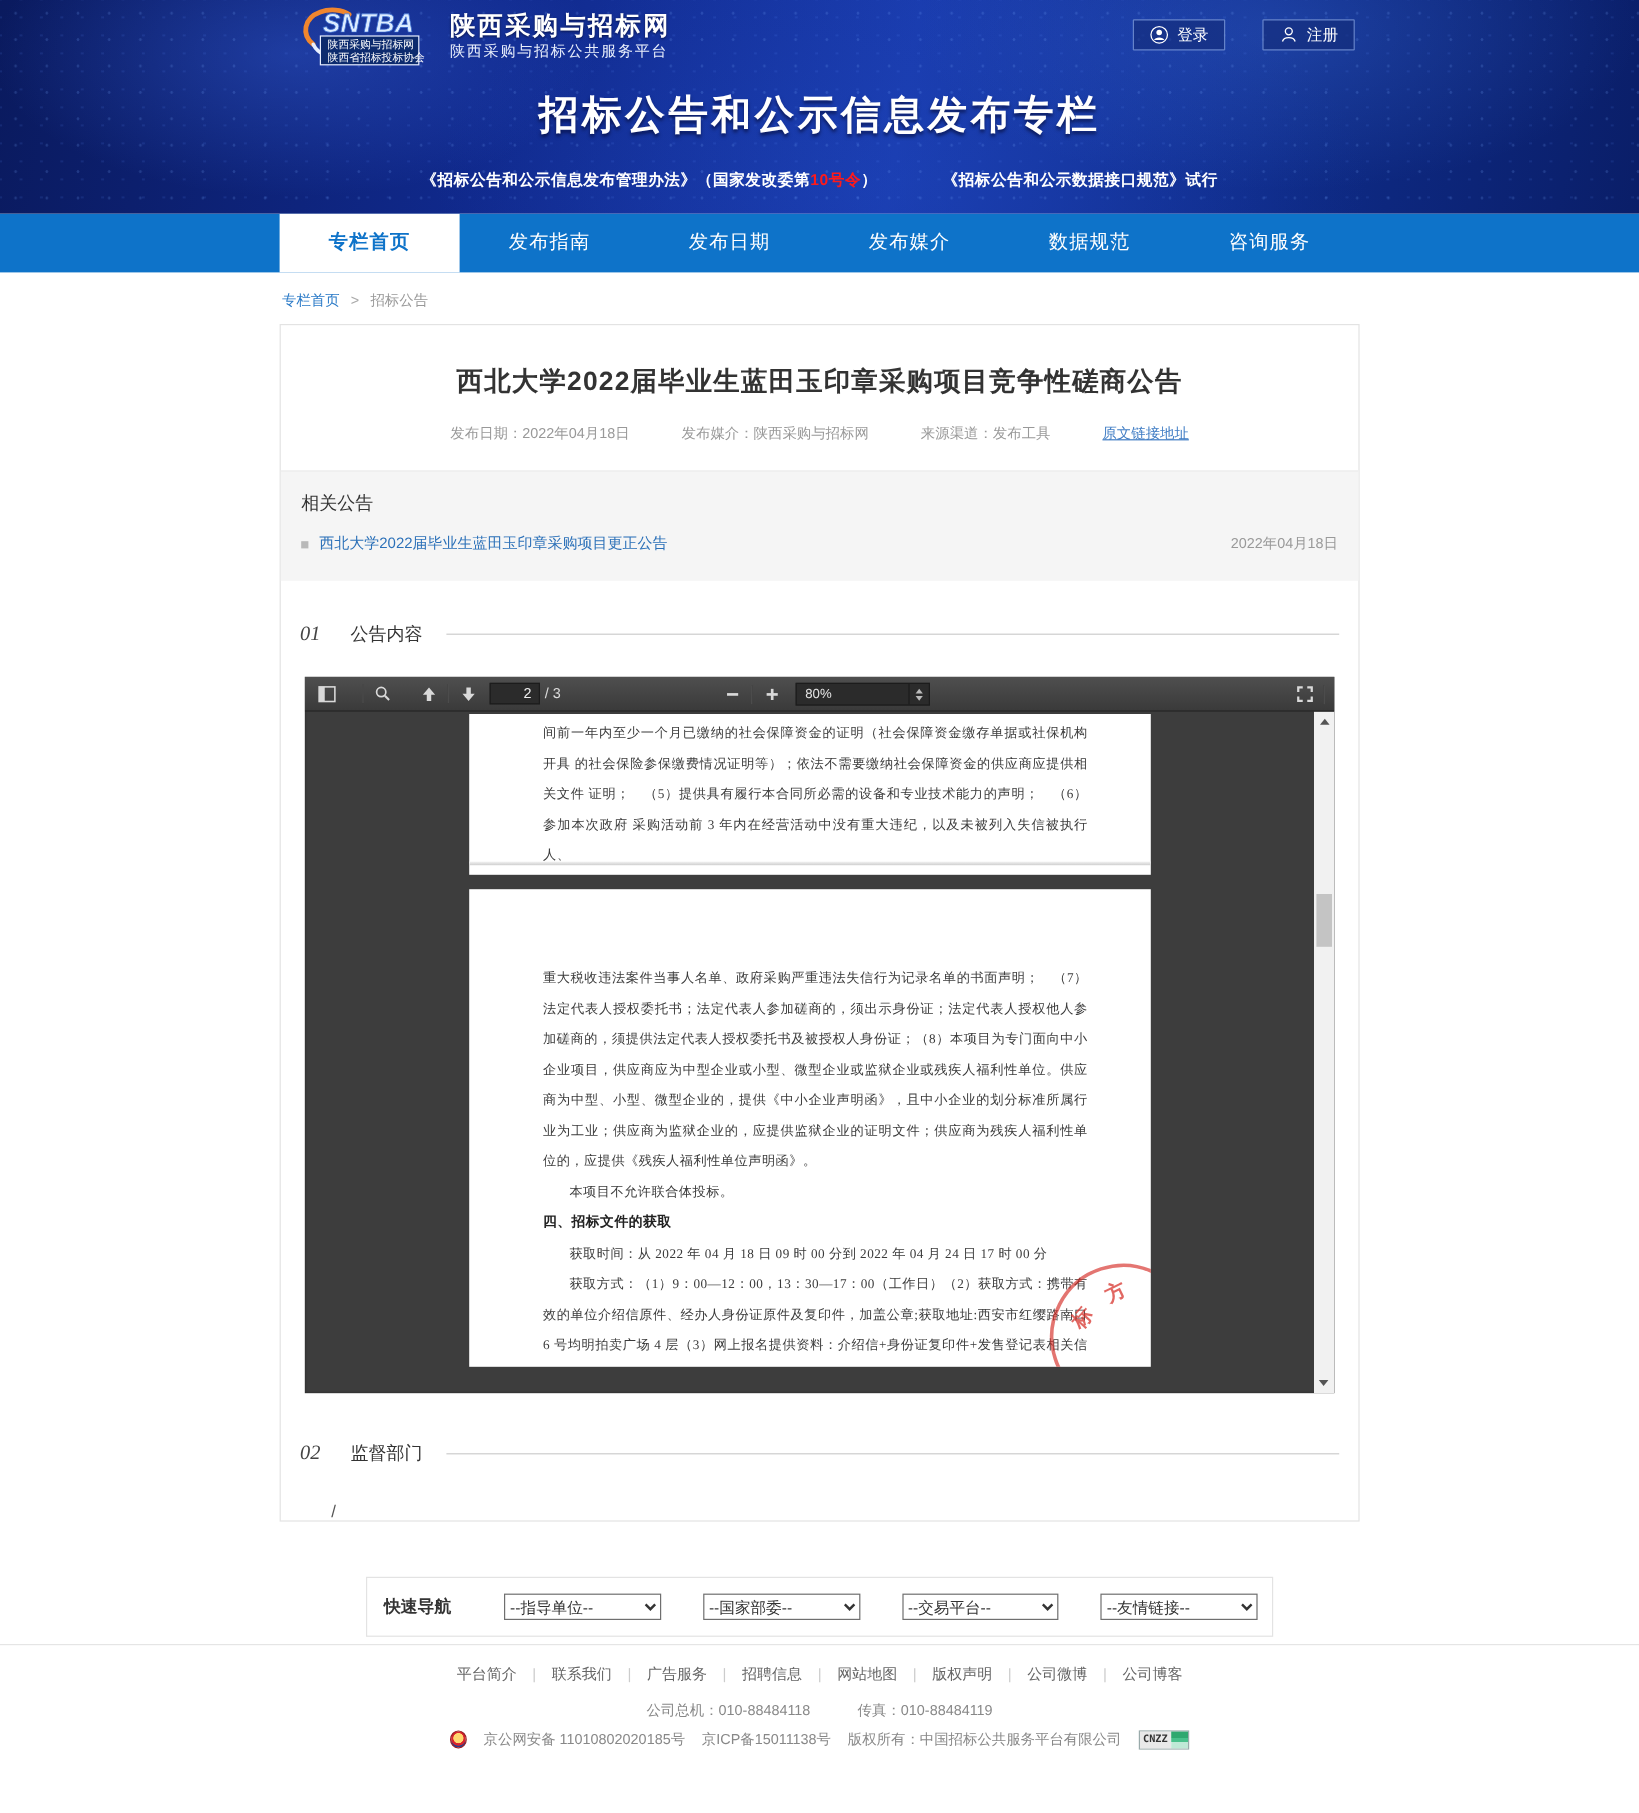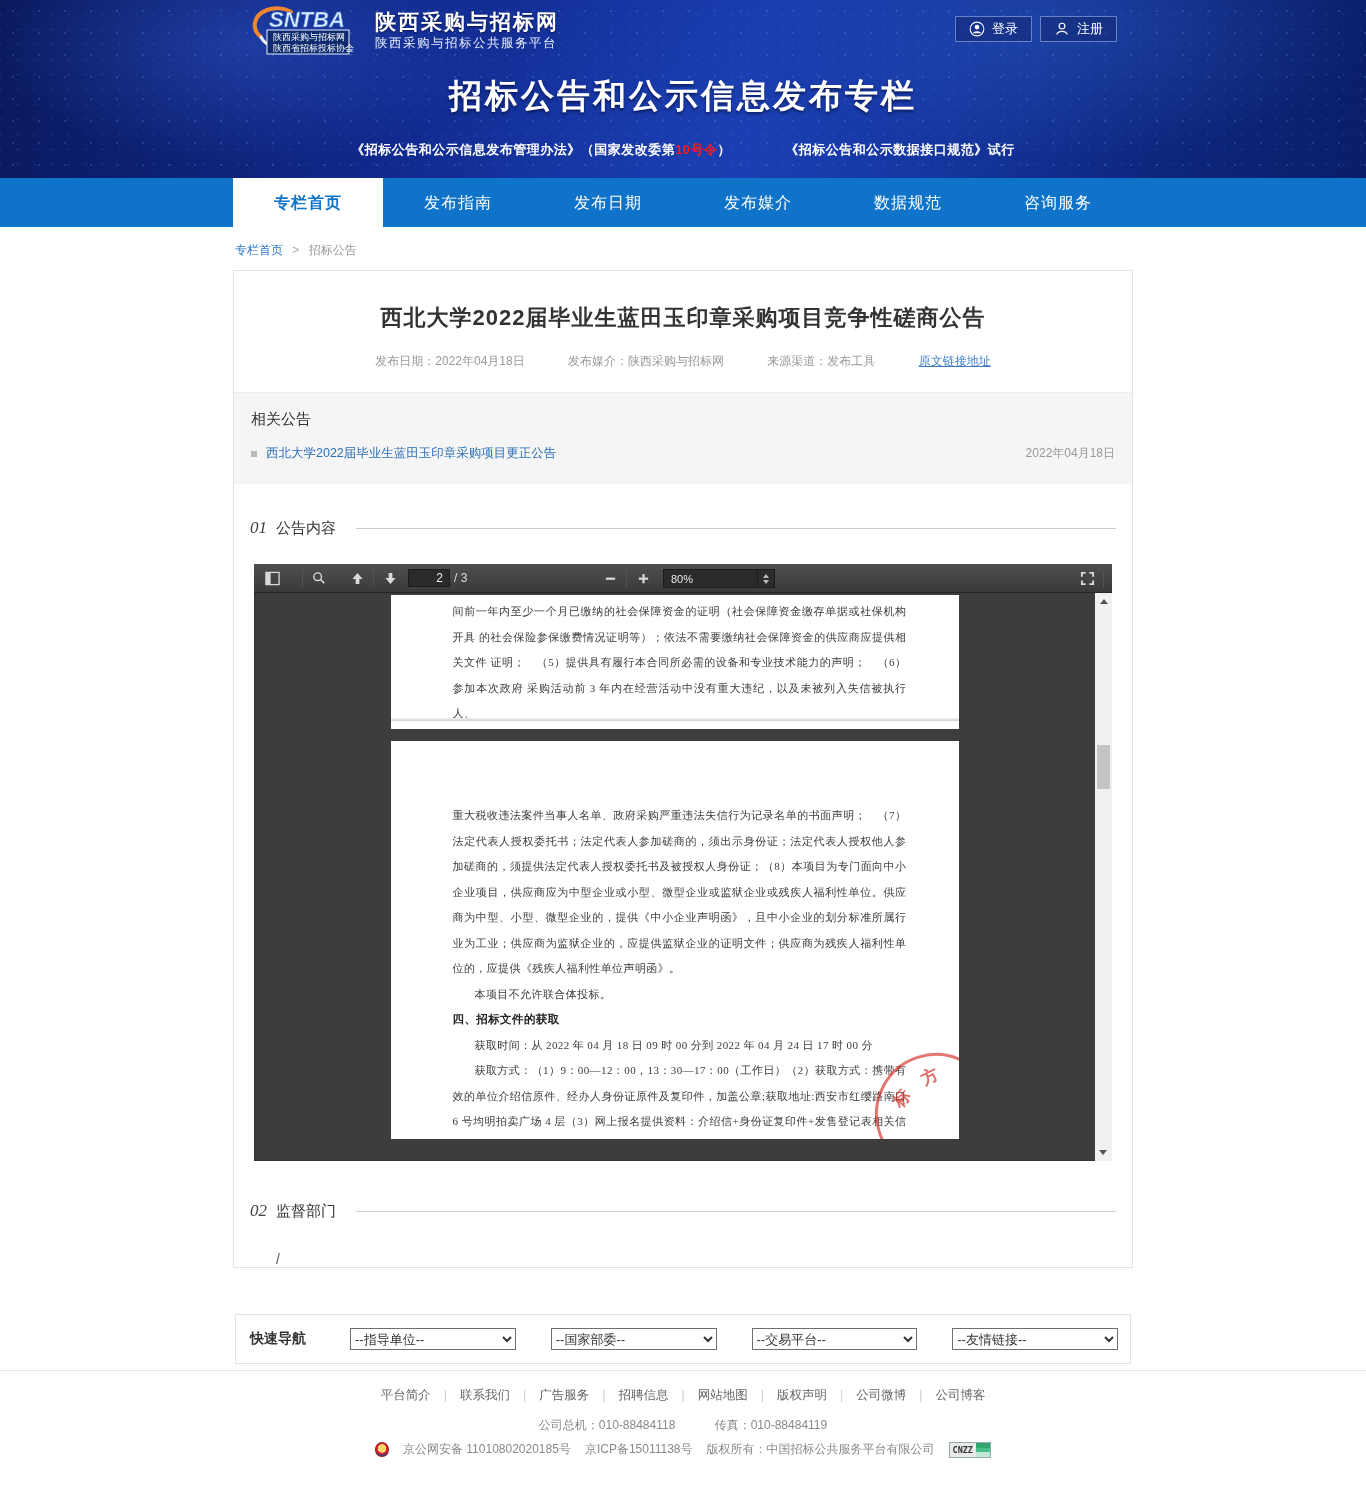--- a/index.html
+++ b/index.html
@@ -24,7 +24,7 @@
   .logo-text { margin-left:10px; }
   .logo-title { font-size:21px; font-weight:bold; color:#fff; letter-spacing:2px; line-height:26px; text-shadow:0 1px 2px rgba(0,0,20,.6); }
   .logo-sub { font-size:12.5px; color:#e9effc; letter-spacing:1.5px; line-height:17px; }
-  .auth { position:absolute; right:16px; top:16px; display:flex; gap:8px; }
+  .auth { position:absolute; right:4px; top:16px; display:flex; gap:31px; }
   .auth-btn { display:flex; align-items:center; gap:7px; height:26px; padding:0 13px;
     background:rgba(18,40,115,.55); border:1px solid rgba(145,175,235,.65); color:#fff;
     font-size:13px; cursor:pointer; border-radius:1px; }

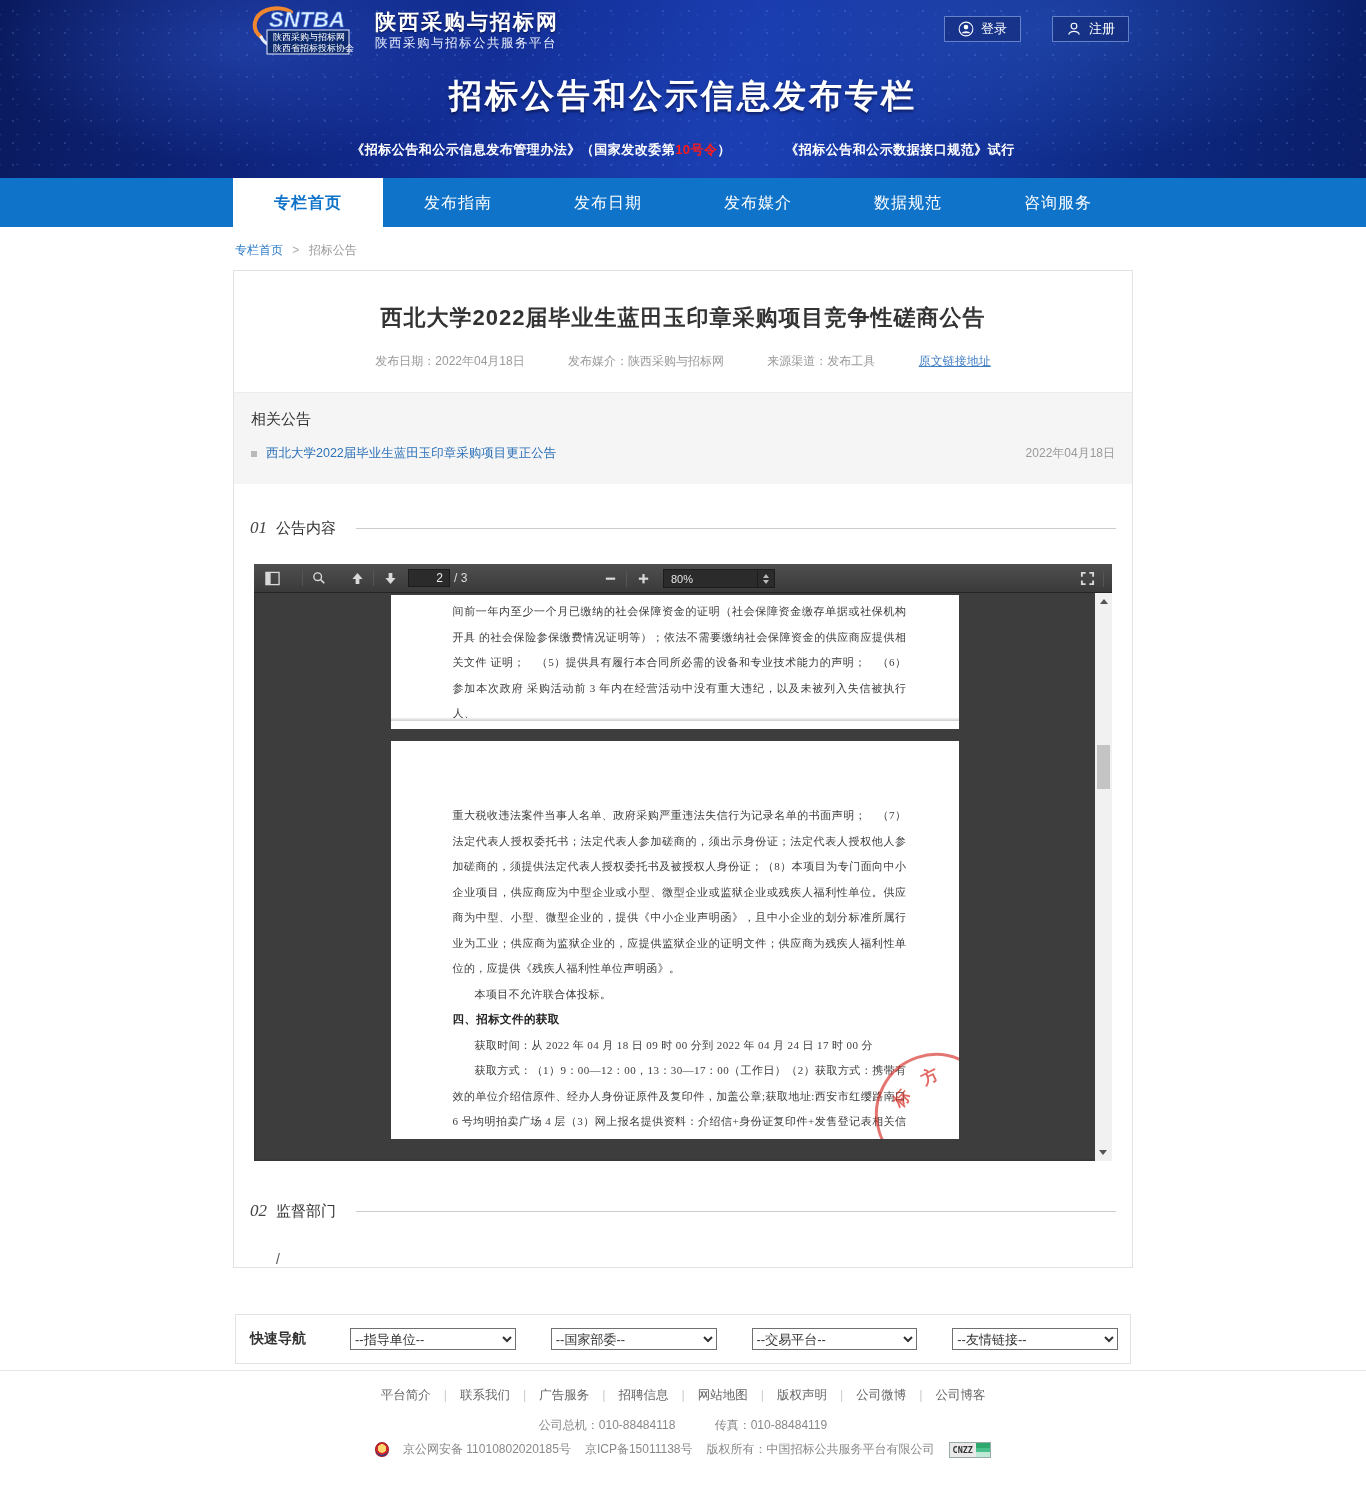--- a/index.html
+++ b/index.html
@@ -61,7 +61,7 @@
   .related-date { margin-left:auto; color:#999; font-size:12px; }
 
   .section-head { display:flex; align-items:center; padding:0 16px; margin-top:34px; }
-  .sec-num { font-style:italic; font-size:17px; color:#444; margin-right:9px; font-family:"Liberation Serif",serif; }
+  .sec-num { font-style:italic; font-size:17px; color:#444; margin-right:25px; font-family:"Liberation Serif",serif; }
   .sec-title { font-size:15px; color:#333; }
   .sec-line { flex:1; height:1px; background:#ccc; margin-left:20px; }
 

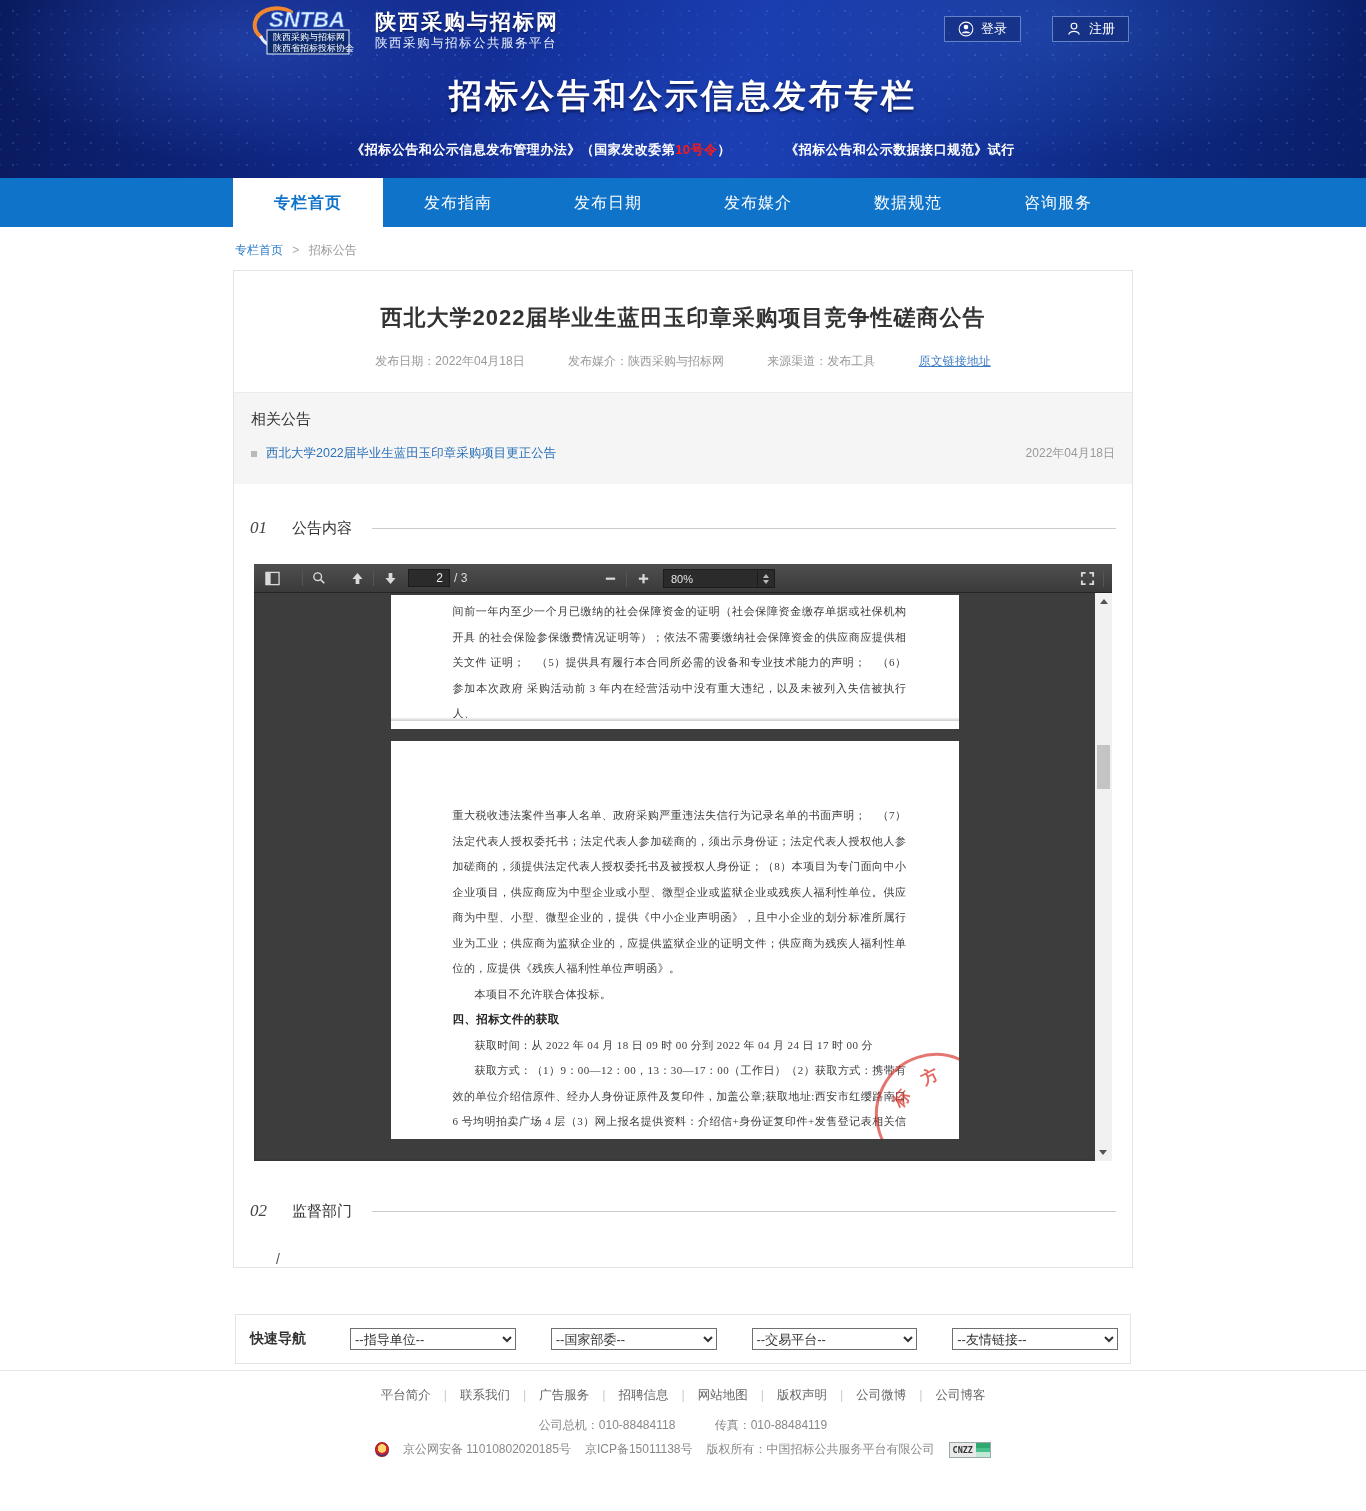--- a/index.html
+++ b/index.html
@@ -107,7 +107,7 @@
   .s2-content { padding:30px 0 0 42px; font-size:14px; color:#555; }
 
   
-  .quick-nav { width:896px; margin:46px auto 0; border:1px solid #e3e3e3; padding:13px 12px; display:flex; align-items:center; }
+  .quick-nav { width:756px; margin:46px auto 0; border:1px solid #e3e3e3; padding:13px 12px; display:flex; align-items:center; }
   .qn-label { font-size:14px; font-weight:bold; color:#333; margin:0 9px 0 2px; flex:none; }
   .qn-select { width:166px; height:22px; font-size:13px; color:#333; border:1px solid #6f6f6f; background:#fff; margin-left:35px; }
 

